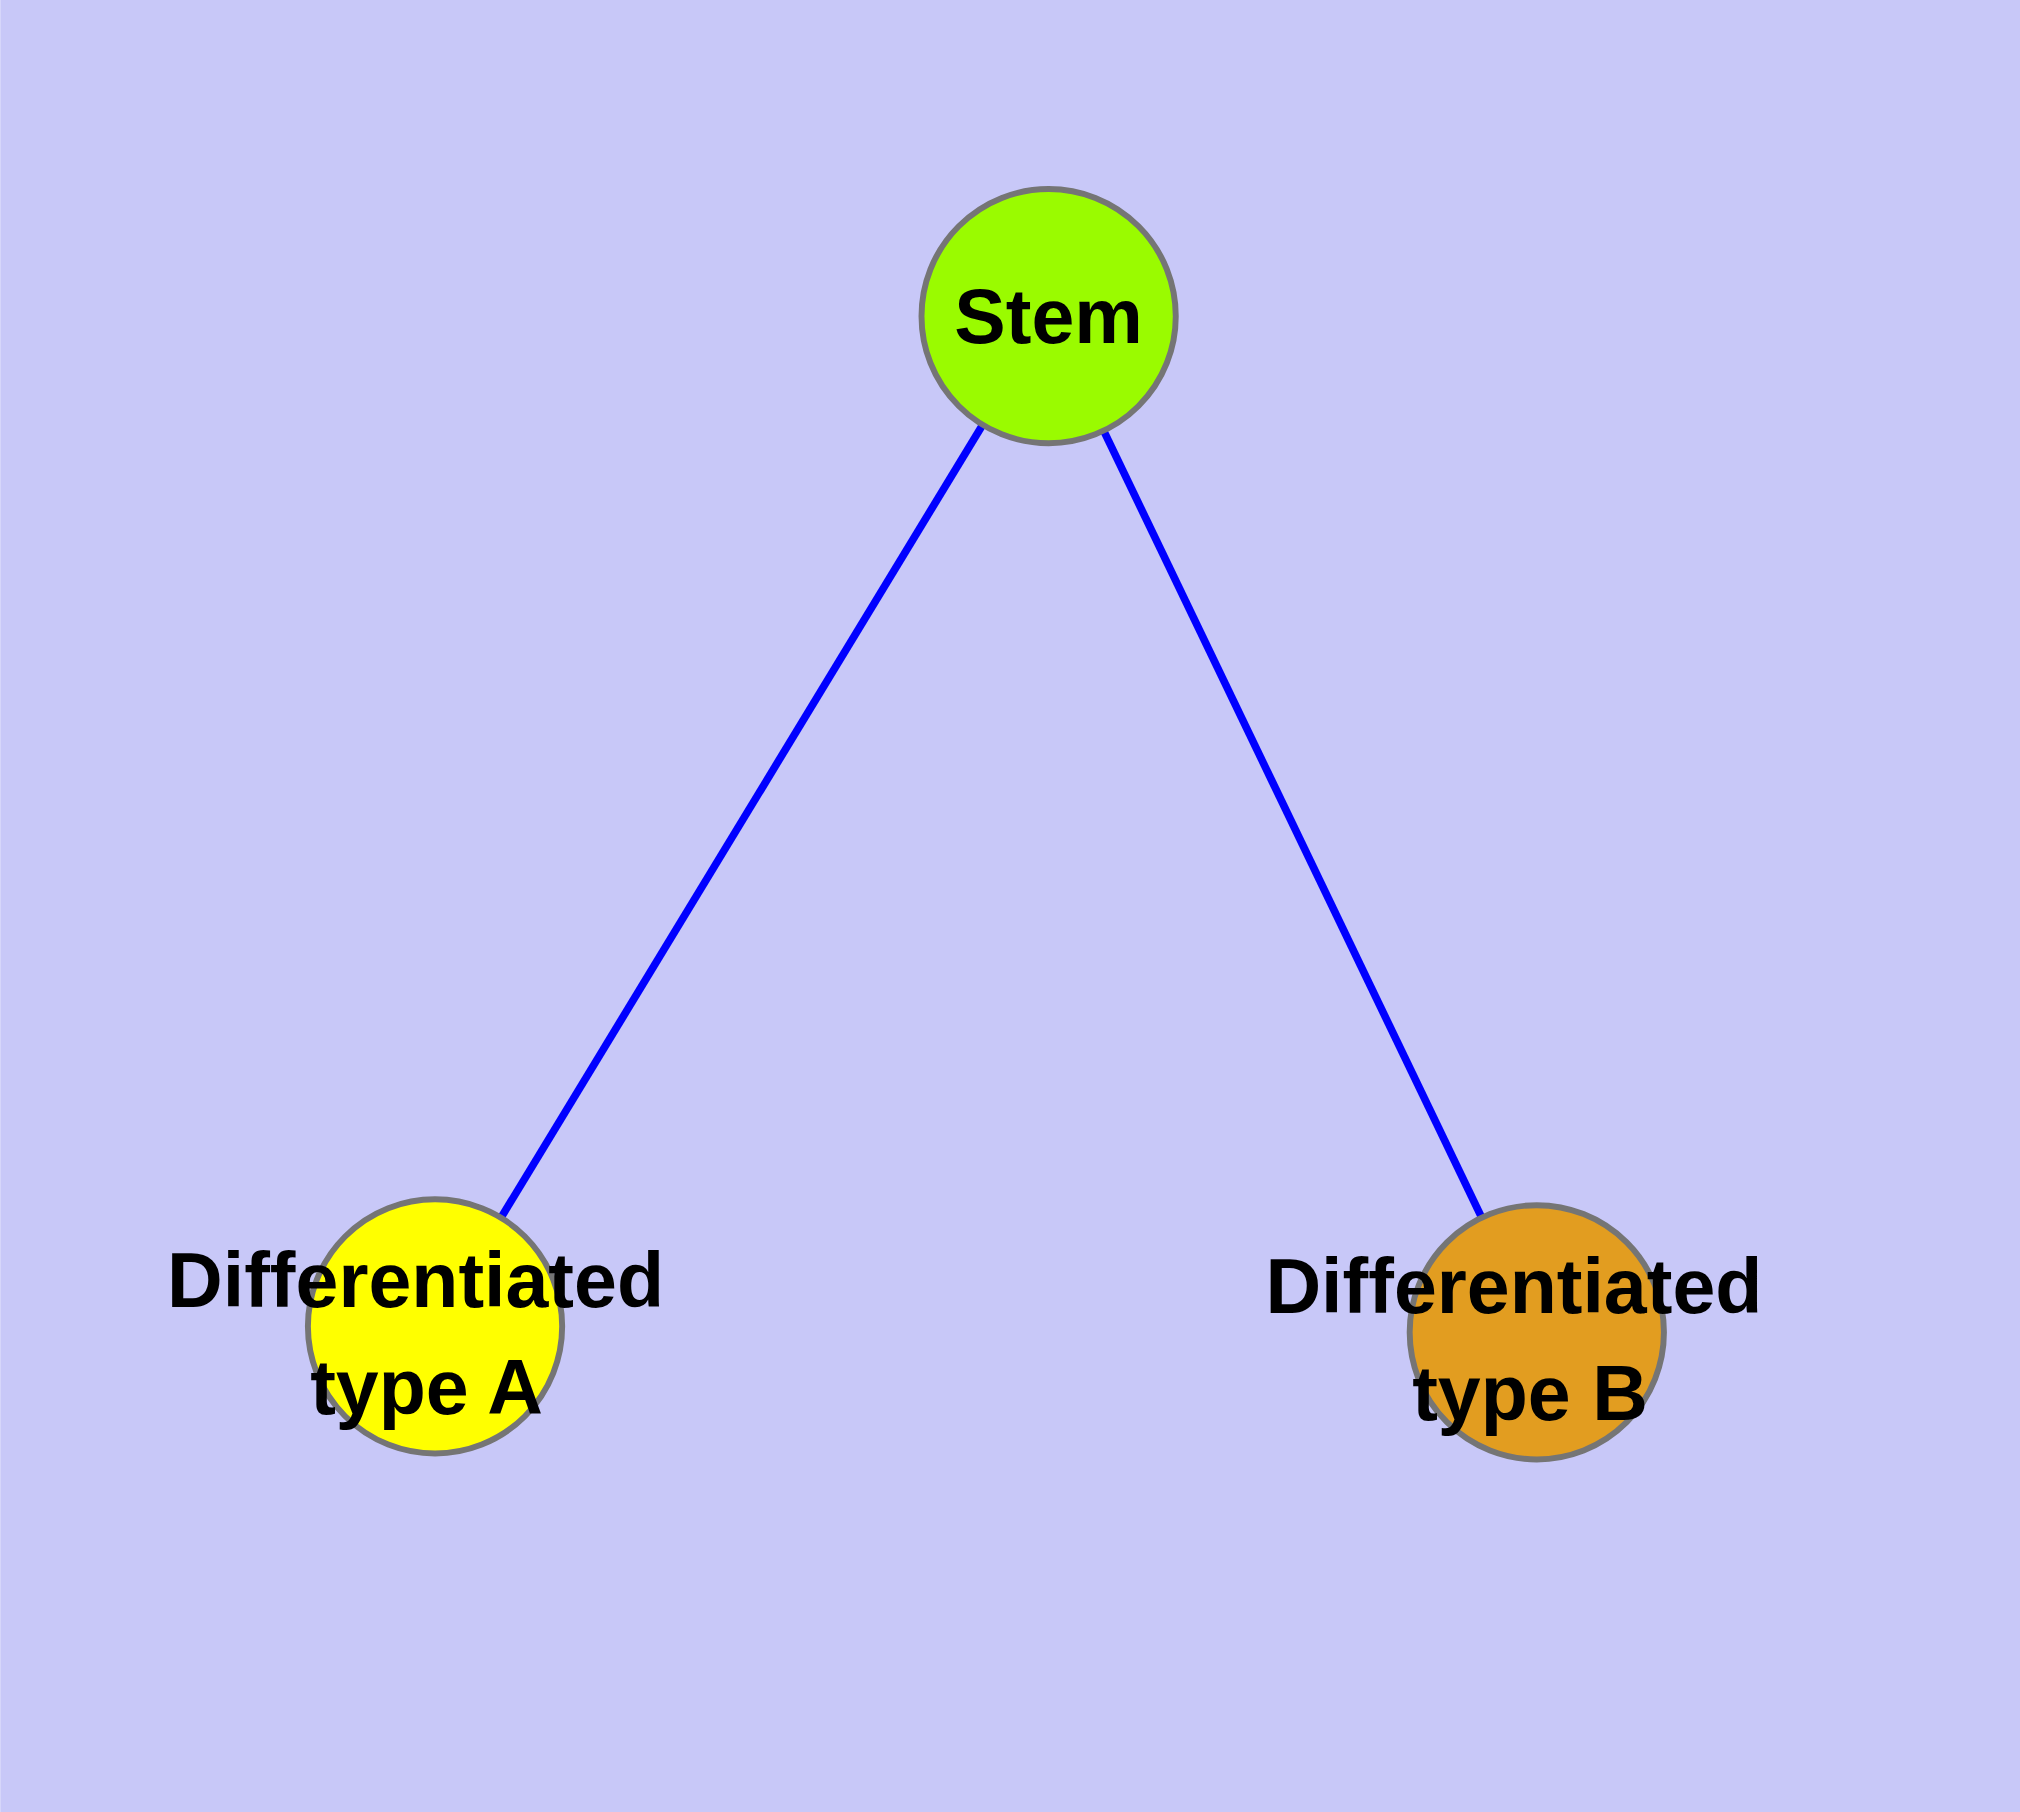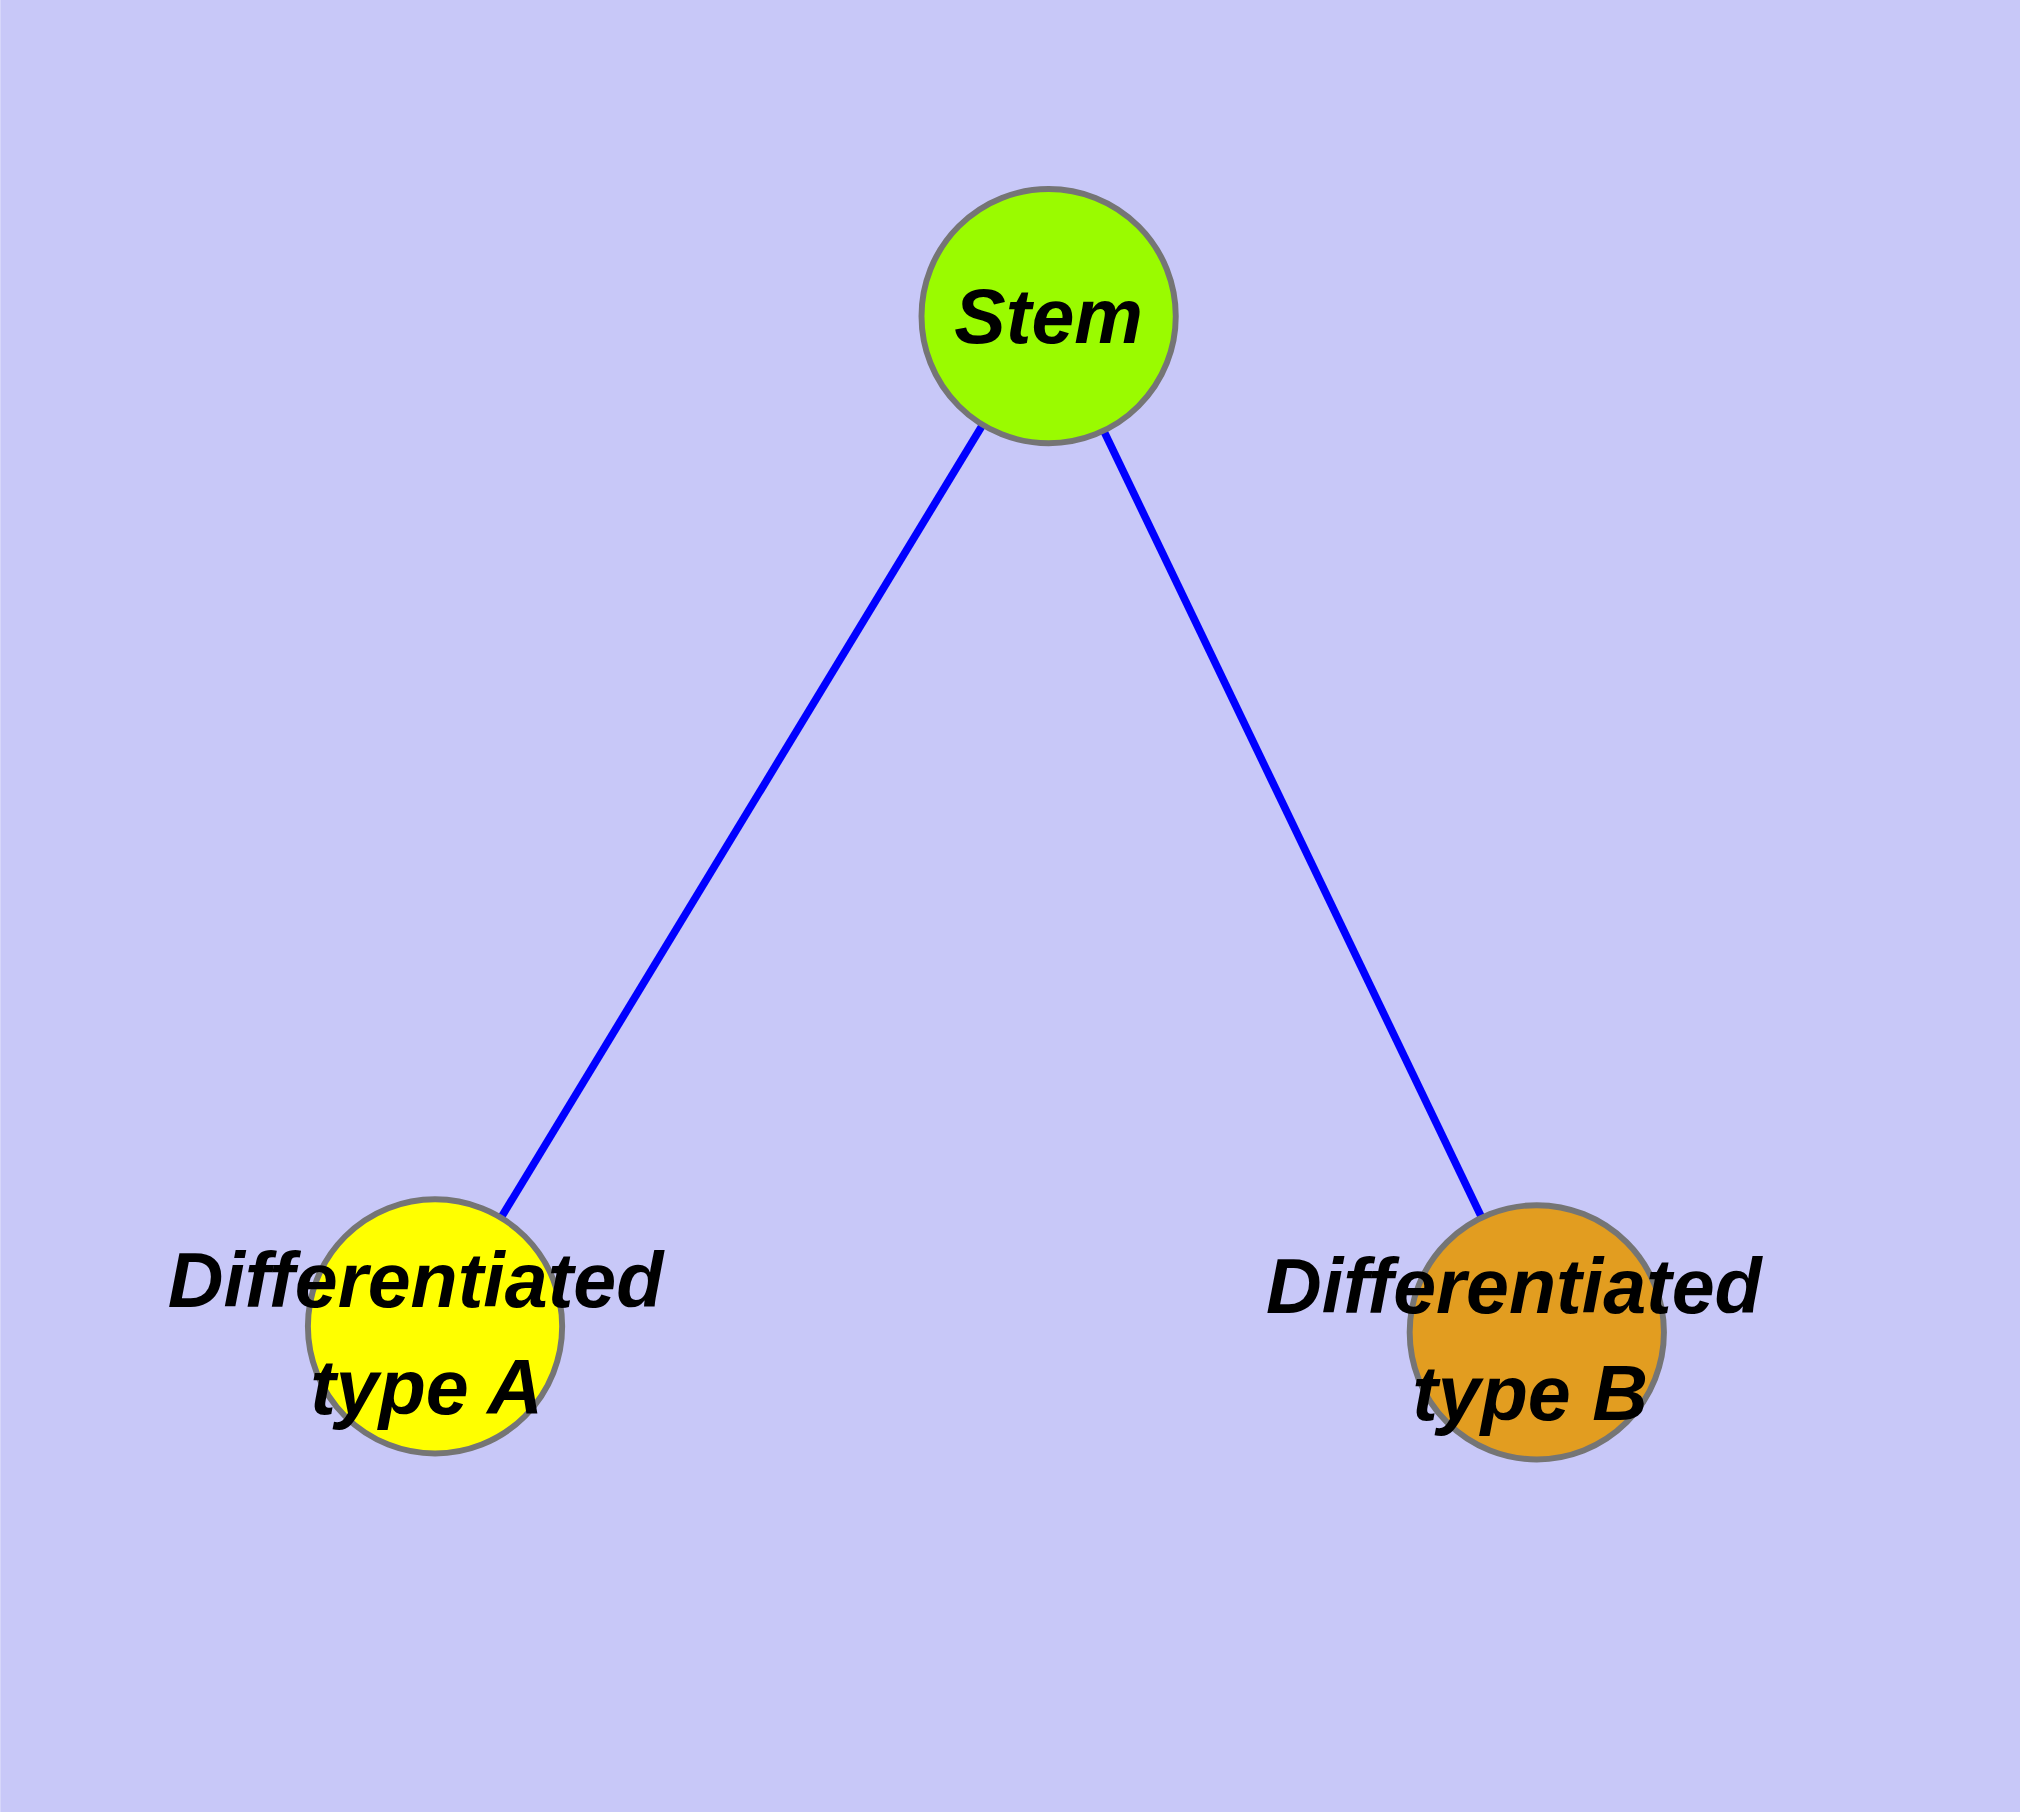--- a/index.html
+++ b/index.html
@@ -13,7 +13,6 @@
   #stage {
     width: 2021px;
     height: 1812px;
-    font-style: italic;
   }
   svg {
     display: block;

